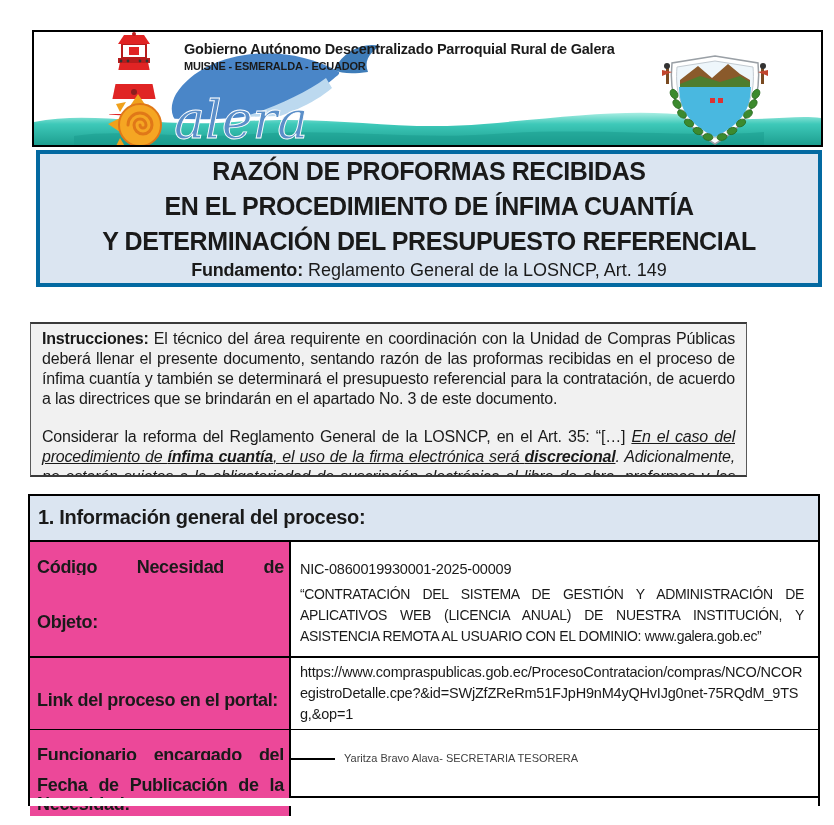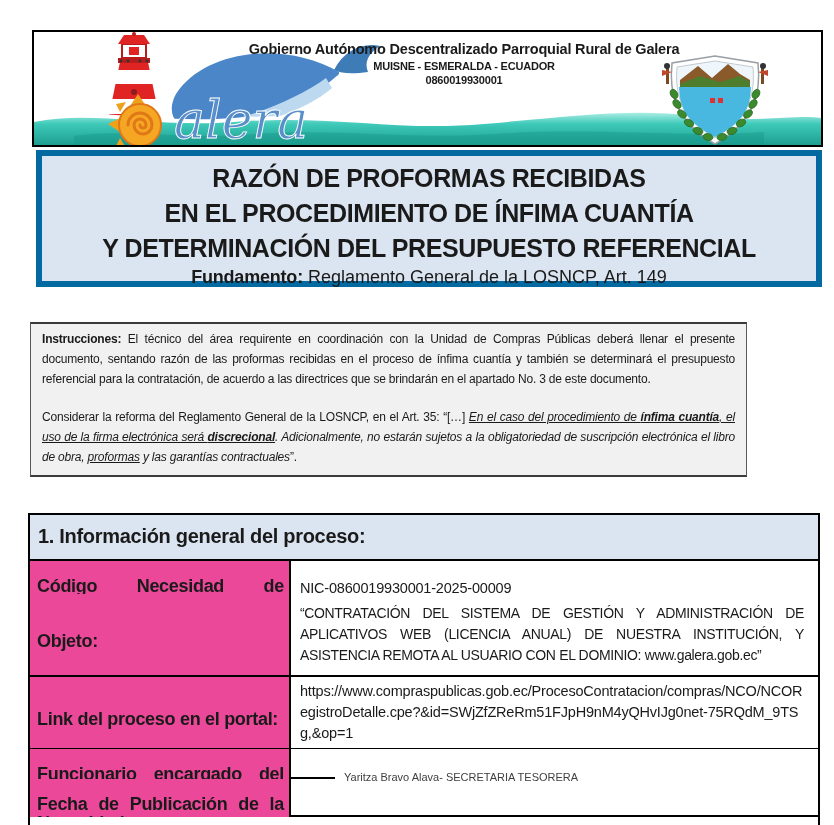--- a/index.html
+++ b/index.html
@@ -11,7 +11,7 @@
   .letterhead{position:absolute;left:32px;top:30px;width:791px;height:117px;
               border:2px solid #000;background:#fff;overflow:hidden;}
   .logo-svg{position:absolute;left:0;top:0;width:787px;height:113px;}
-  .org-text{position:absolute;left:150px;top:8px;width:560px;text-align:center;
+  .org-text{position:absolute;left:150px;top:8px;width:560px;
             font-weight:bold;letter-spacing:-0.2px;line-height:1.3;}
   .org-l1{font-size:14.5px;}
   .org-l2,.org-l3{font-size:11px;}

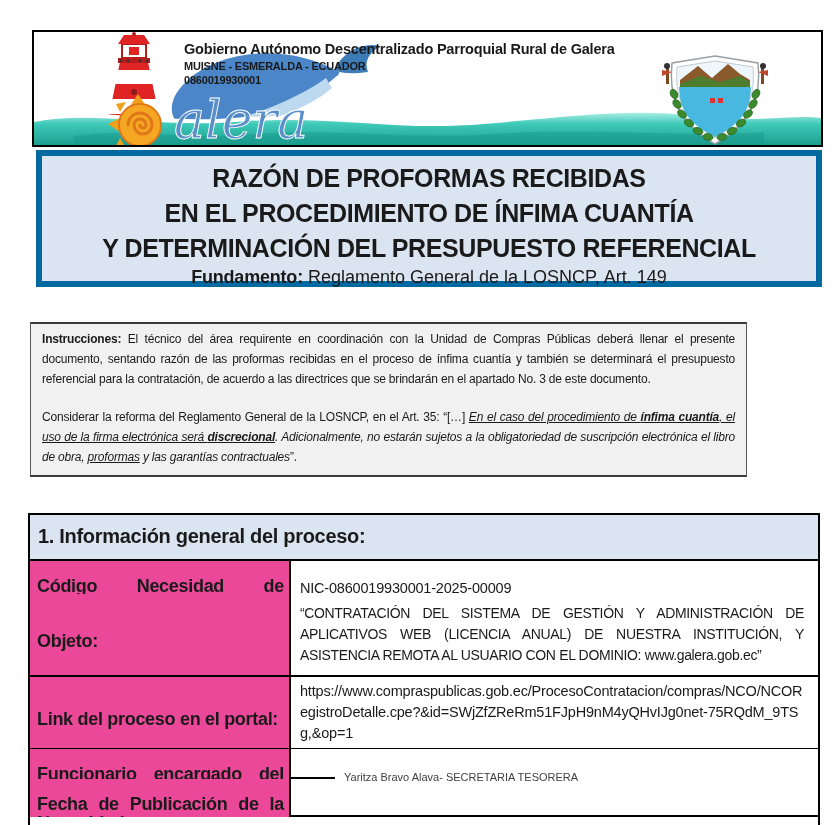--- a/index.html
+++ b/index.html
@@ -162,7 +162,6 @@
     <div class="org-text">
       <div class="org-l1">Gobierno Autónomo Descentralizado Parroquial Rural de Galera</div>
       <div class="org-l2">MUISNE - ESMERALDA - ECUADOR</div>
-      <div class="org-l3">0860019930001</div>
     </div>
   </div>
 

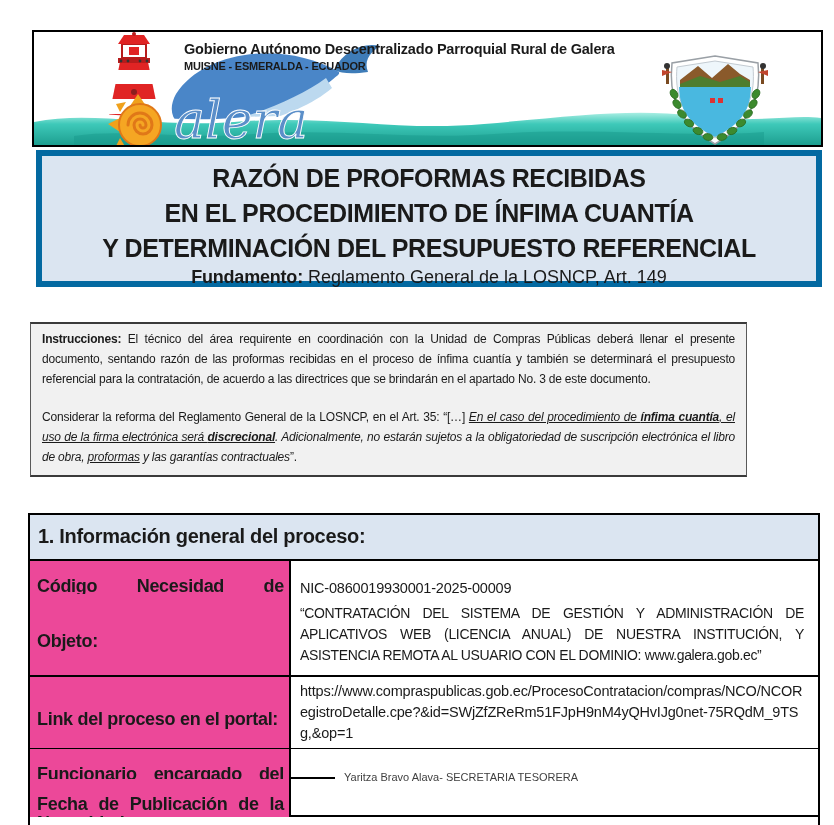--- a/index.html
+++ b/index.html
@@ -18,7 +18,7 @@
 
   
   .title-block{position:absolute;left:36px;top:150px;width:786px;height:137px;
-               background:#dbe5f1;border:6px solid #0369a1;text-align:center;padding-top:5px;}
+               background:#dbe5f1;border:4px solid #0369a1;text-align:center;}
   .title-line{font-size:25px;font-weight:bold;line-height:35px;letter-spacing:-0.4px;}
   .fundamento{font-size:18px;line-height:23px;}
   .fundamento b{letter-spacing:-0.2px;}

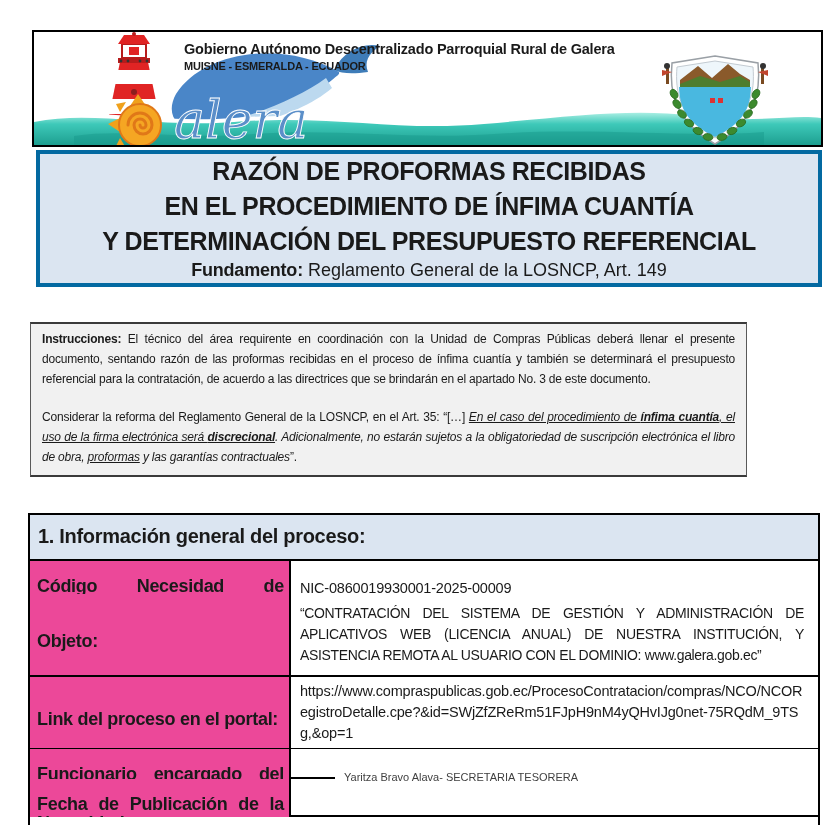--- a/index.html
+++ b/index.html
@@ -27,7 +27,7 @@
   .instructions{position:absolute;left:30px;top:322px;width:717px;height:155px;
                 background:#f1f1f1;border:1px solid #595959;border-top:2px solid #3a3a3a;
                 border-bottom:2px solid #3a3a3a;padding:5px 11px;overflow:hidden;
-                font-size:12px;line-height:20px;text-align:justify;letter-spacing:-0.2px;}
+                font-size:16px;line-height:20px;text-align:justify;letter-spacing:-0.2px;}
   .instructions p{margin:0;}
   .instructions .p2{margin-top:18px;}
   .it{font-style:italic;}

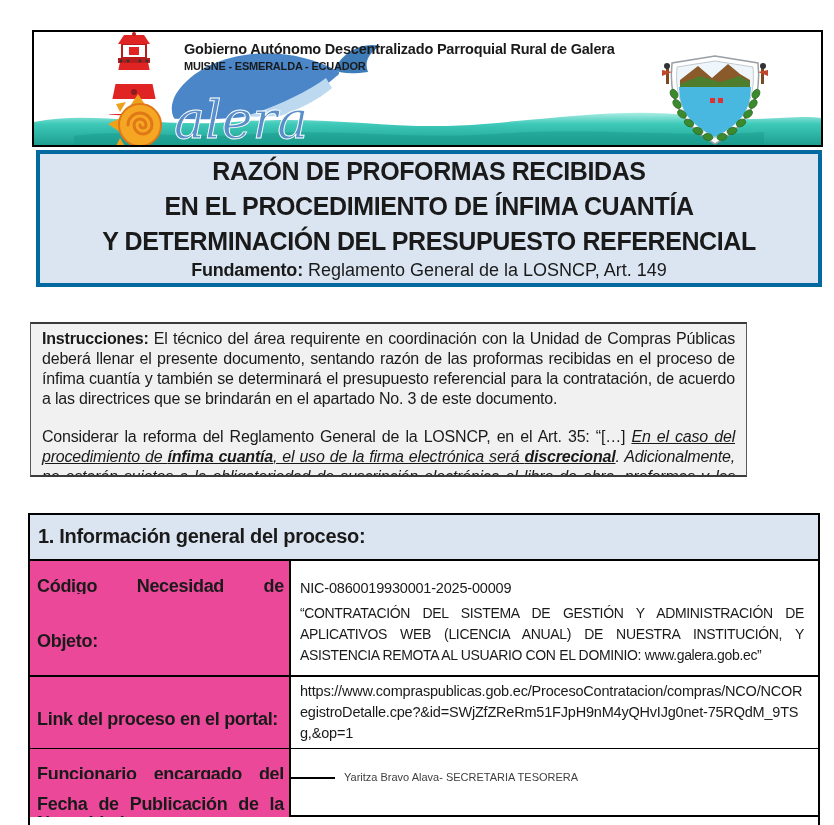--- a/index.html
+++ b/index.html
@@ -35,7 +35,7 @@
   .bld{font-weight:bold;}
 
   
-  .section-box{position:absolute;left:28px;top:513px;width:792px;height:312px;
+  .section-box{position:absolute;left:28px;top:494px;width:792px;height:312px;
                border:2px solid #000;border-bottom:none;display:flex;flex-direction:column;
                background:#fff;}
   .section-title{height:46px;background:#dbe5f1;border-bottom:2px solid #000;

